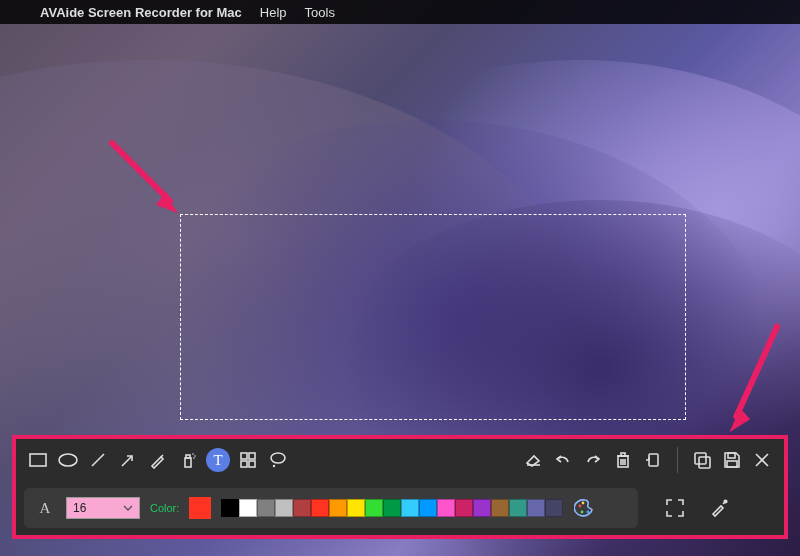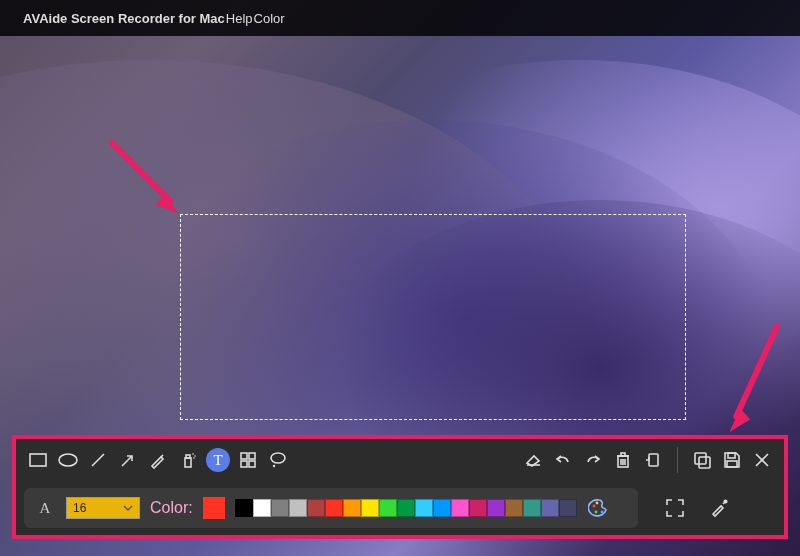--- a/index.html
+++ b/index.html
@@ -10,11 +10,11 @@
   }
   
   .menubar{
-    position:absolute;top:0;left:0;right:0;height:36px;
+    position:absolute;top:0;left:0;right:0;height:24px;
     background:rgba(0,0,0,0.82);
     display:flex;align-items:center;
     color:#ddd;font-size:13px;
-    padding:0 12px;gap:1px;
+    padding:0 12px;gap:18px;
     z-index:10;
   }
   .apple-logo{font-size:14px;color:#ccc;margin-right:10px}

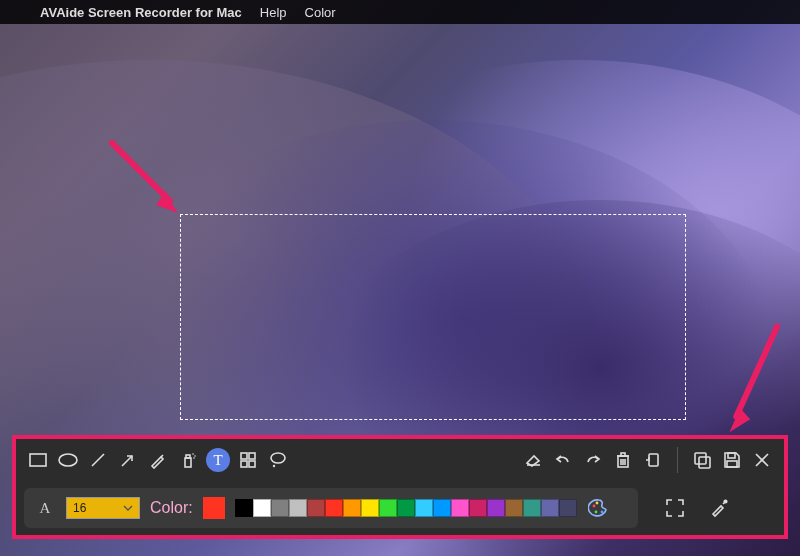--- a/index.html
+++ b/index.html
@@ -114,7 +114,7 @@
   <span class="apple-logo"></span>
   <span class="app-name">AVAide Screen Recorder for Mac</span>
   <span>Help</span>
-  <span>Color</span>
+  <span>Tools</span>
 </div>
 
 <div class="capture-rect"></div>

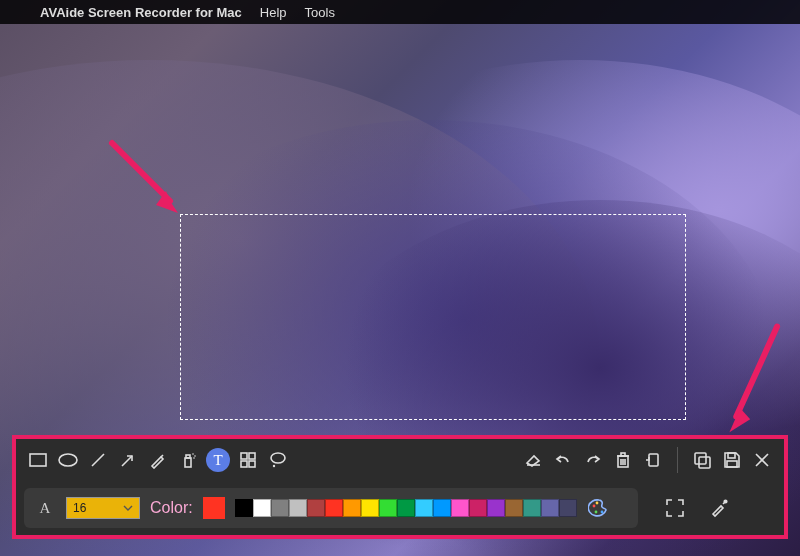--- a/index.html
+++ b/index.html
@@ -90,7 +90,7 @@
     font-family:Georgia,serif;font-size:15px;color:#ccc;
   }
   .fontsize{
-    width:74px;height:22px;background:#eab308;border:1px solid #999;
+    width:74px;height:22px;background:#f9a8d4;border:1px solid #999;
     font-size:12px;color:#222;padding:0 6px;box-sizing:border-box;
     display:flex;align-items:center;justify-content:space-between;
   }

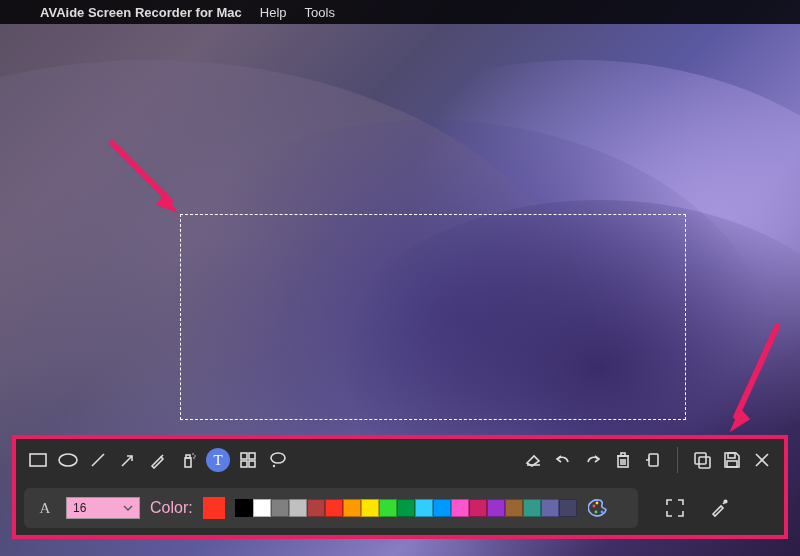--- a/index.html
+++ b/index.html
@@ -94,7 +94,7 @@
     font-size:12px;color:#222;padding:0 6px;box-sizing:border-box;
     display:flex;align-items:center;justify-content:space-between;
   }
-  .colorlabel{font-size:16px;color:#f9a8d4}
+  .colorlabel{font-size:11px;color:#22c55e}
   .curcolor{width:22px;height:22px}
   .swatchrow{display:flex}
   .swatch{width:18px;height:18px;border:1px solid rgba(0,0,0,.3);box-sizing:border-box;cursor:pointer}

